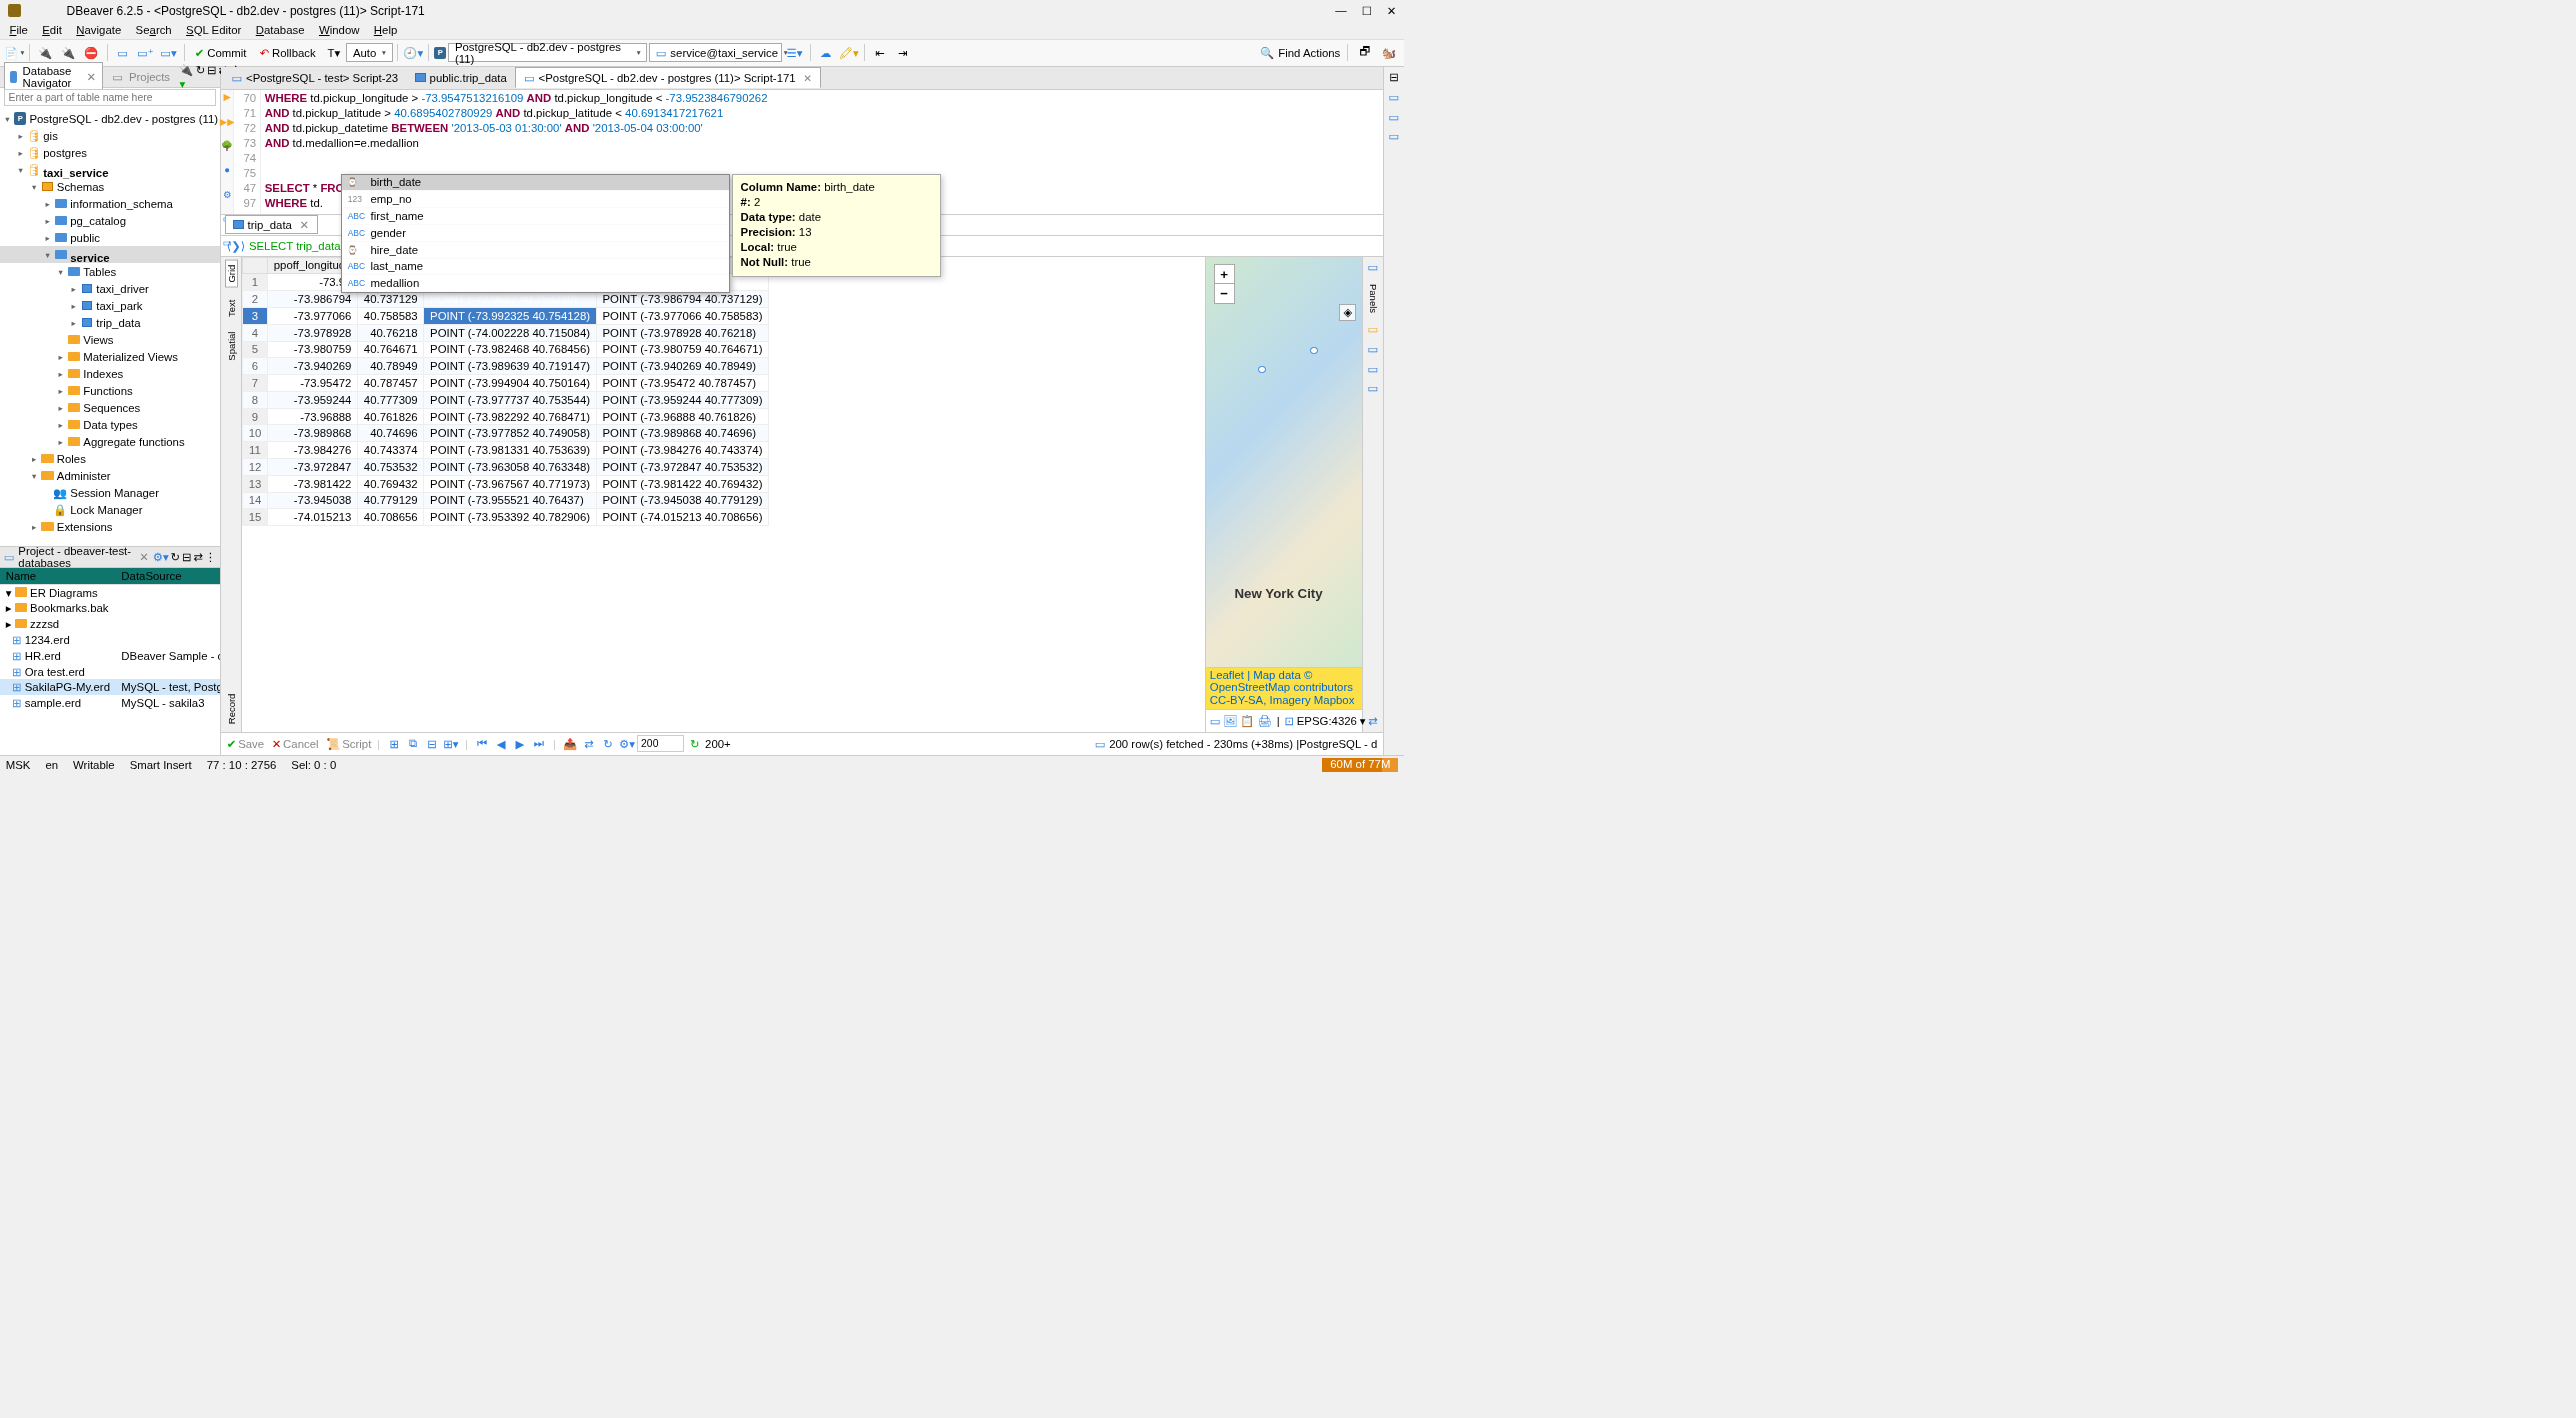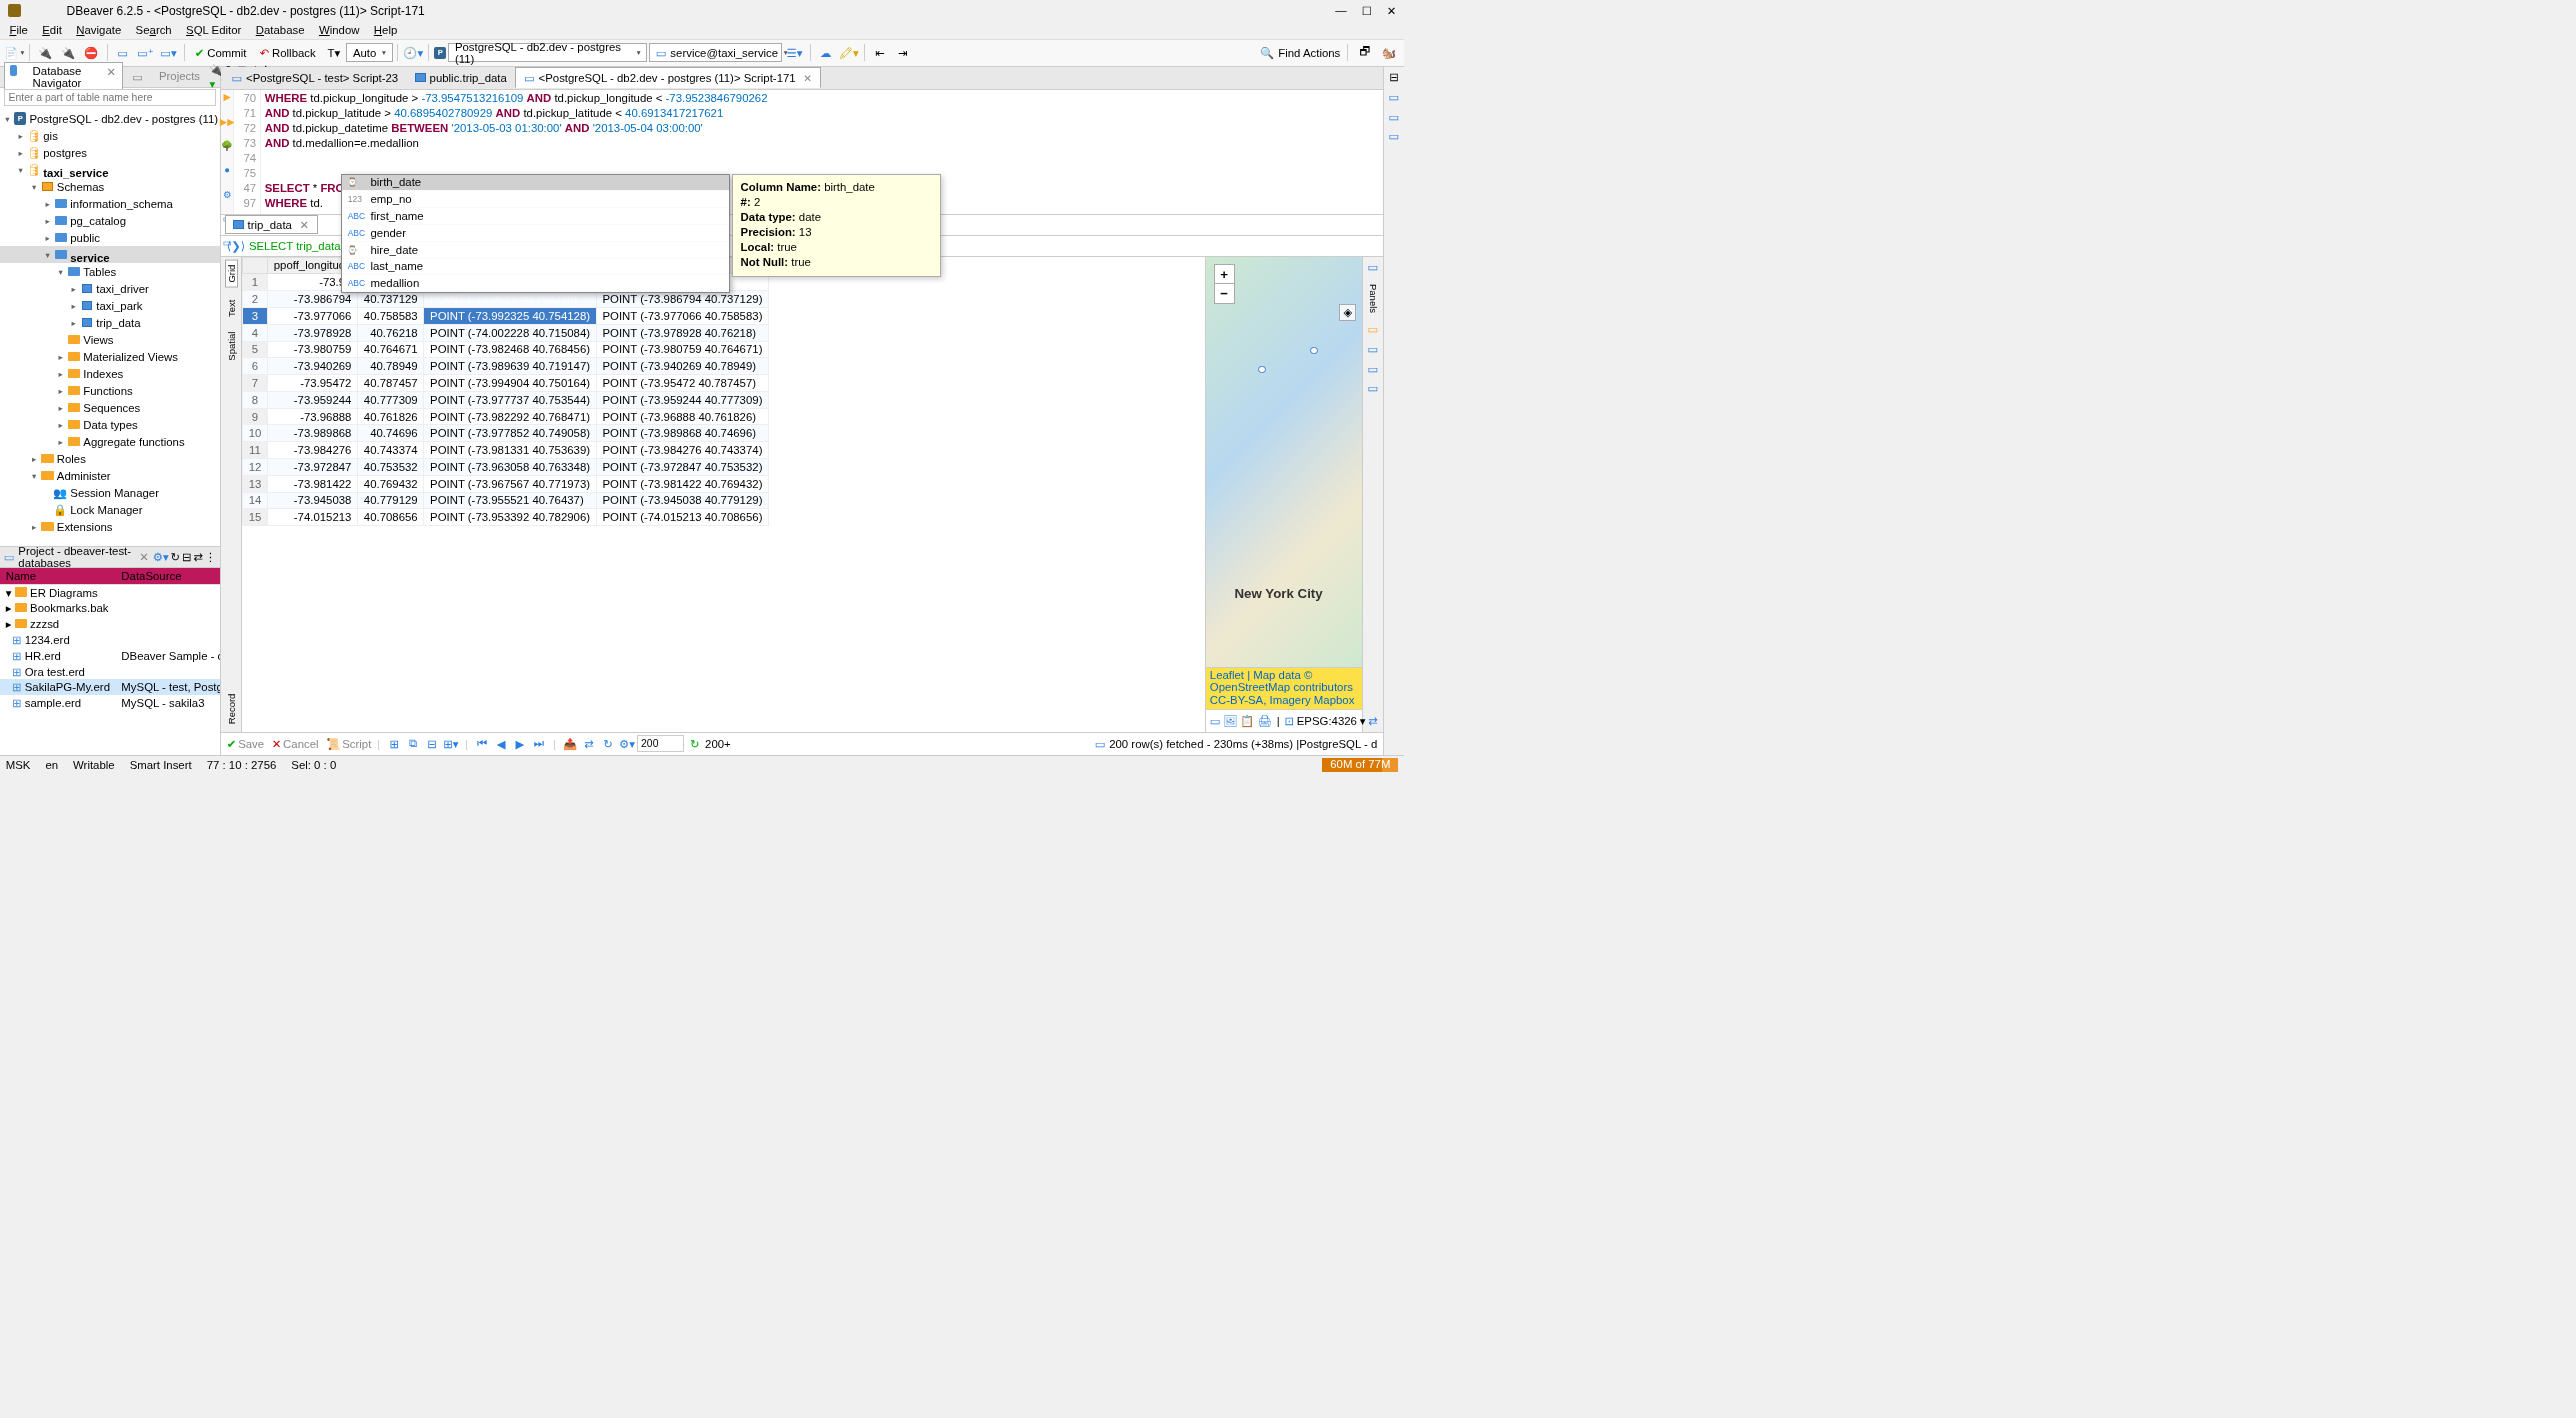--- a/index.html
+++ b/index.html
@@ -28,7 +28,7 @@
 
 .left-panel { width: 221px; display: flex; flex-direction: column; border-right: 0.9px solid #ccc; background: #fff; }
 .panel-header { height: 21px; background: #e8e8e8; display: flex; align-items: center; padding: 0 3.8px; gap: 3.8px; border-bottom: 0.9px solid #ccc; }
-.panel-tab { padding: 1.9px 5.7px; display: flex; align-items: flex-start; gap: 16px; font-size: 10.4px; cursor: pointer; }
+.panel-tab { padding: 1.9px 5.7px; display: flex; align-items: center; gap: 6px; font-size: 10.4px; cursor: pointer; }
 .panel-tab.active { background: #fff; border: 0.9px solid #aaa; border-bottom: none; }
 .panel-tab.inactive { color: #888; }
 

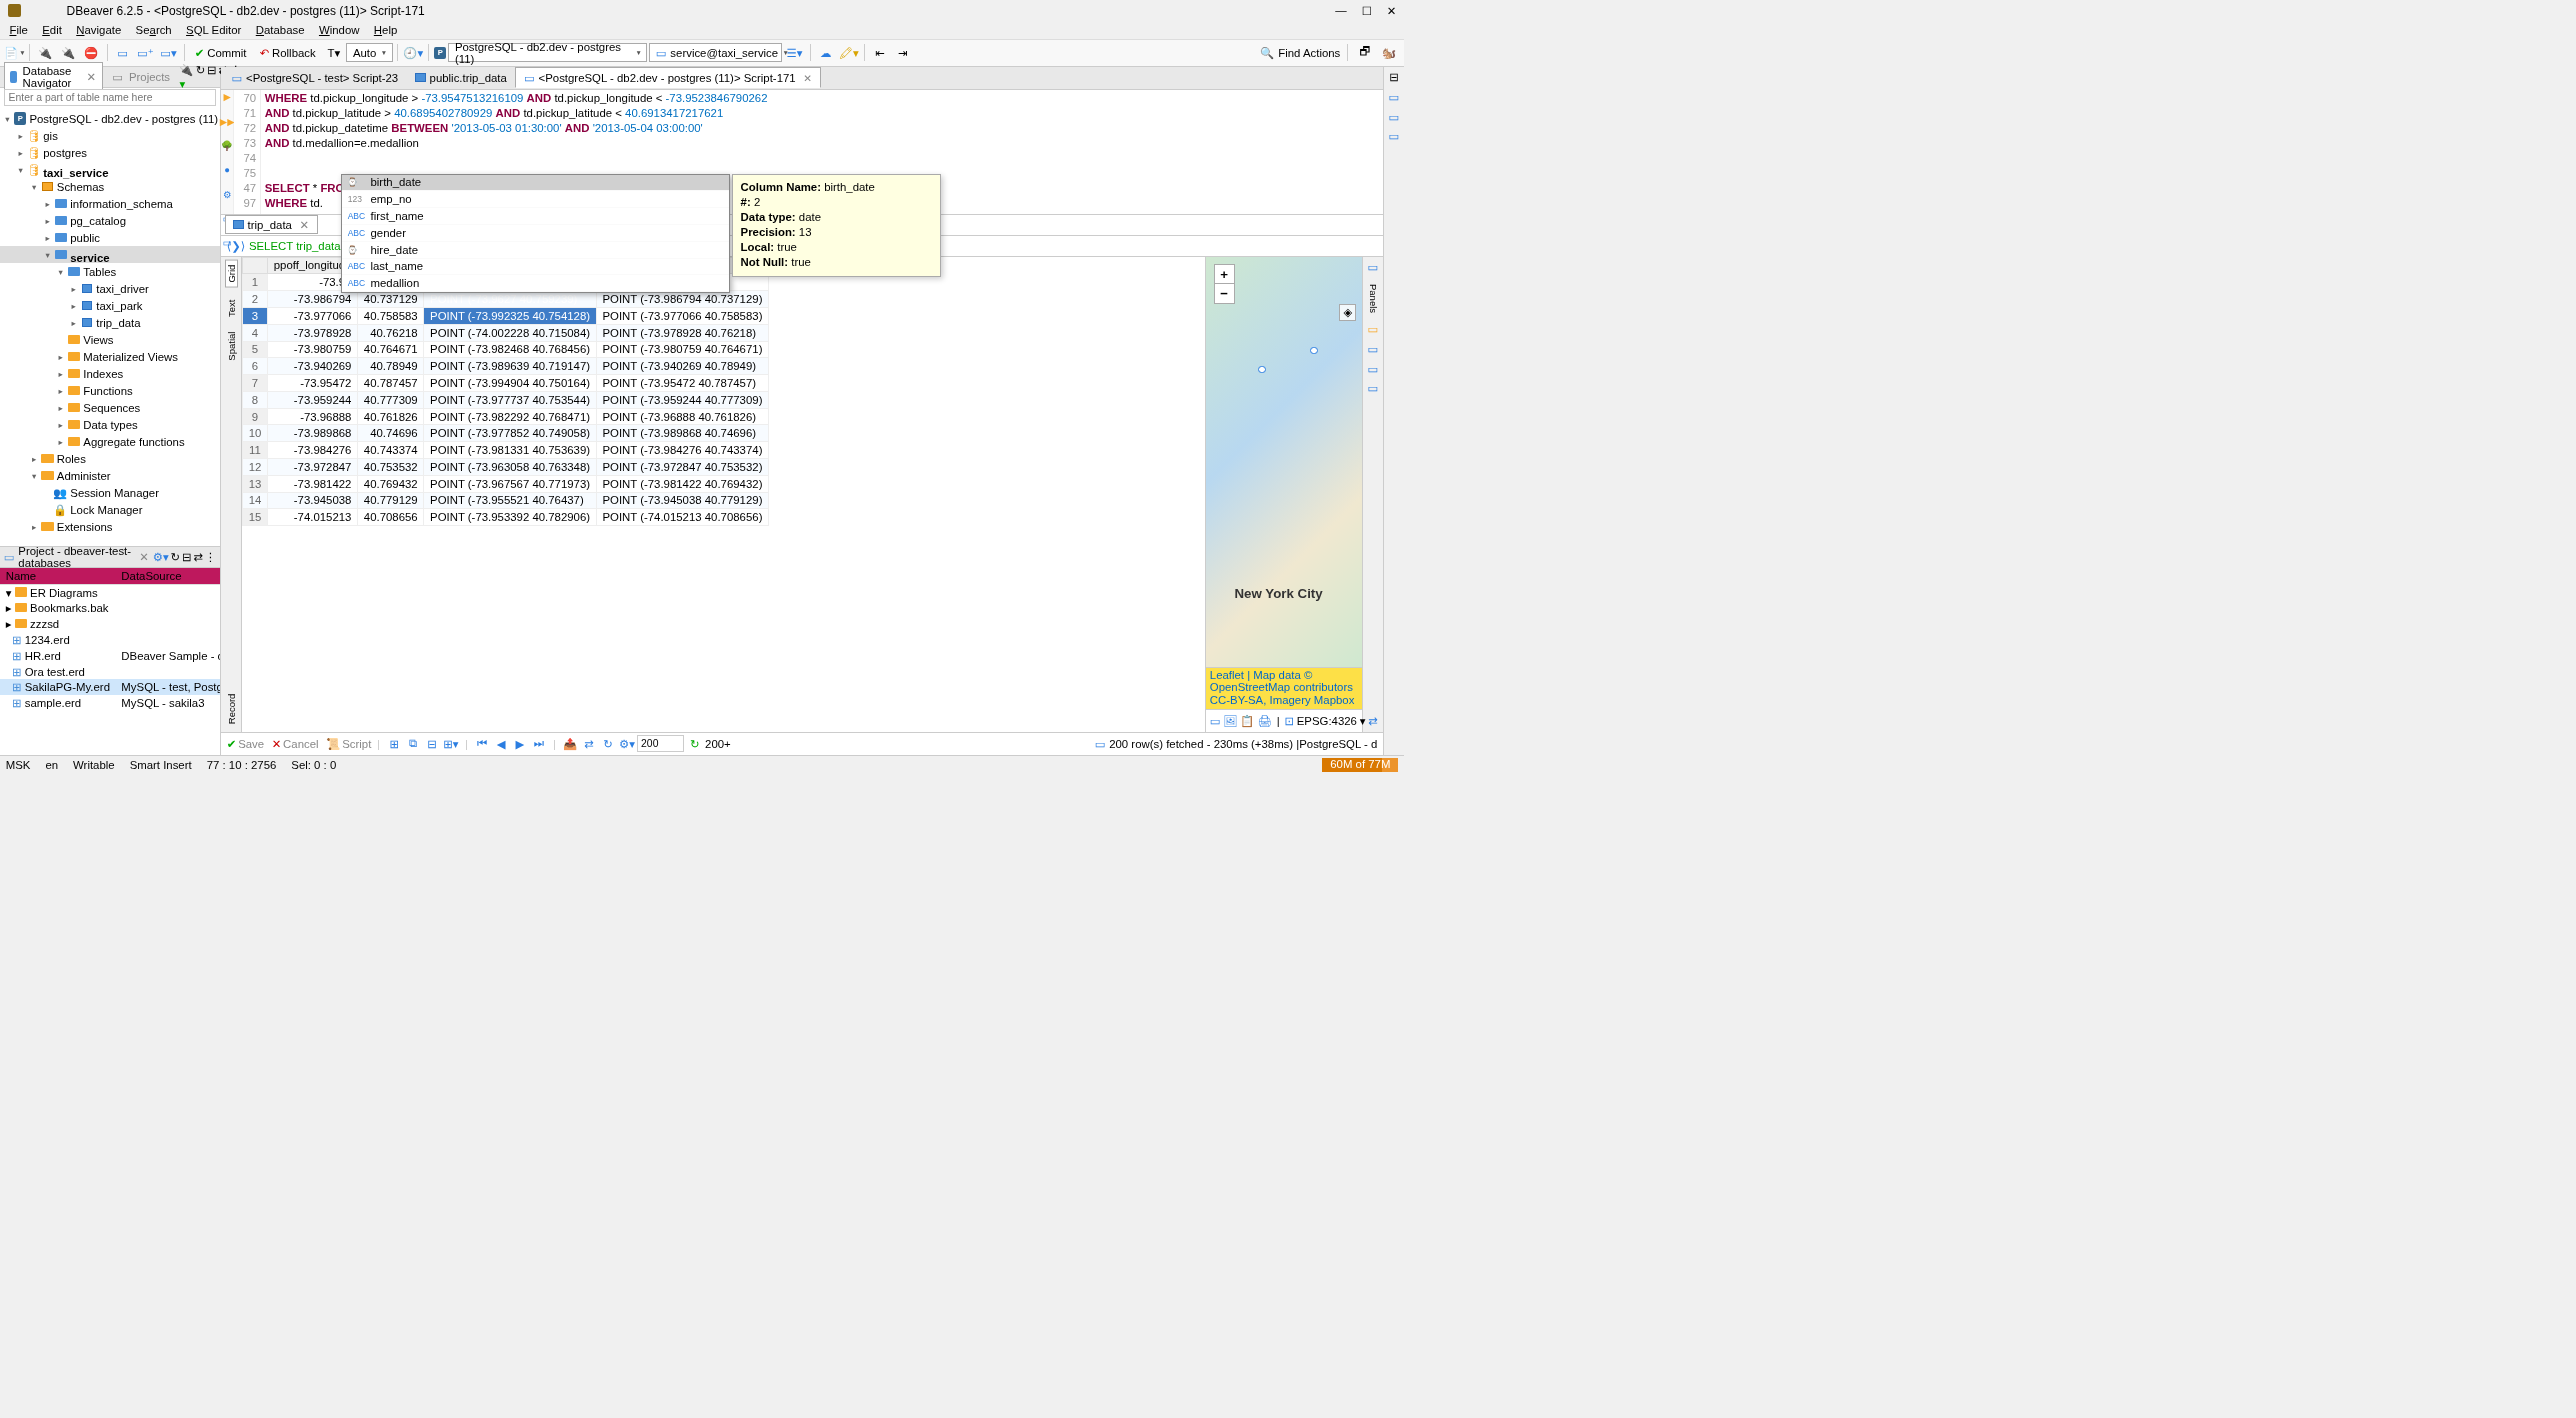--- a/index.html
+++ b/index.html
@@ -47,7 +47,7 @@
 .project-panel { height: 209px; border-top: 0.9px solid #ccc; display: flex; flex-direction: column; }
 .project-table { flex: 1; overflow: auto; }
 .project-table table { width: 100%; border-collapse: collapse; font-size: 10.4px; }
-.project-table th { text-align: left; padding: 1.9px 5.7px; background: #be185d; border-bottom: 0.9px solid #ddd; font-weight: normal; }
+.project-table th { text-align: left; padding: 1.9px 5.7px; background: #0f766e; border-bottom: 0.9px solid #ddd; font-weight: normal; }
 .project-table td { padding: 0.9px 5.7px; white-space: nowrap; }
 .project-table tr.sel td { background: #cfe6fb; }
 

